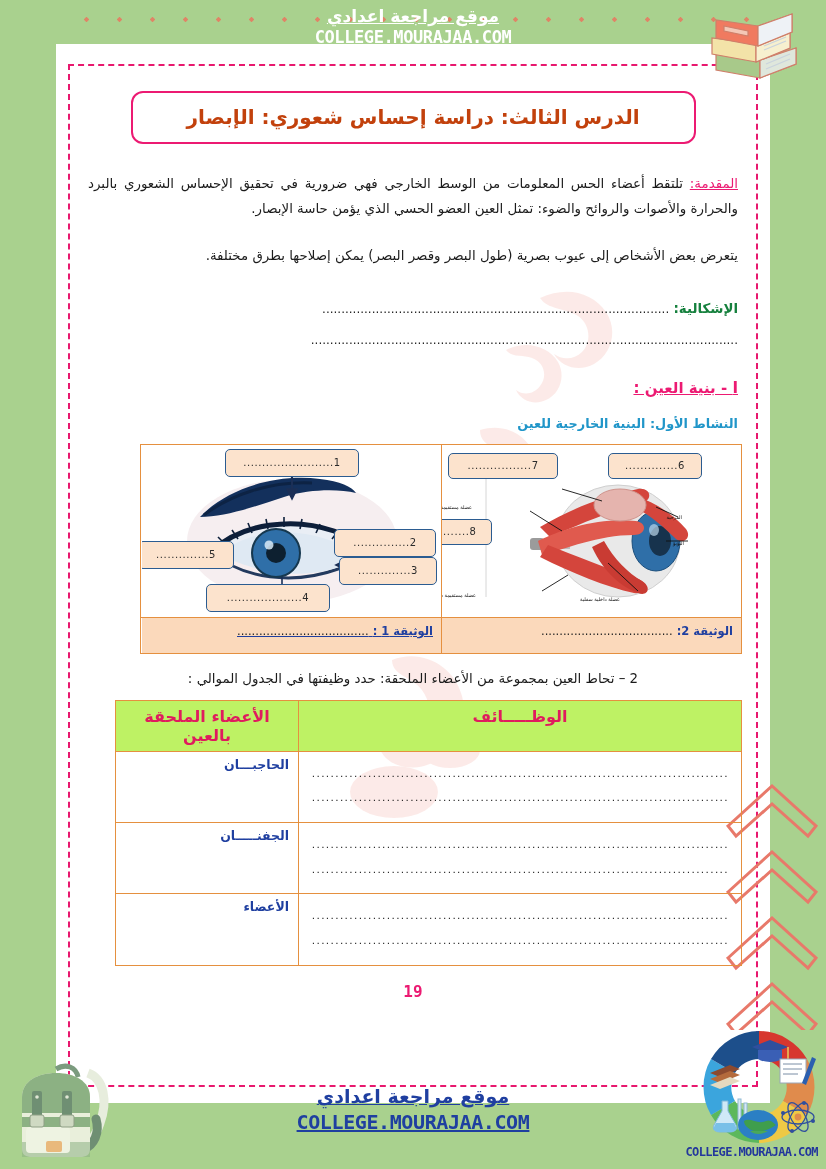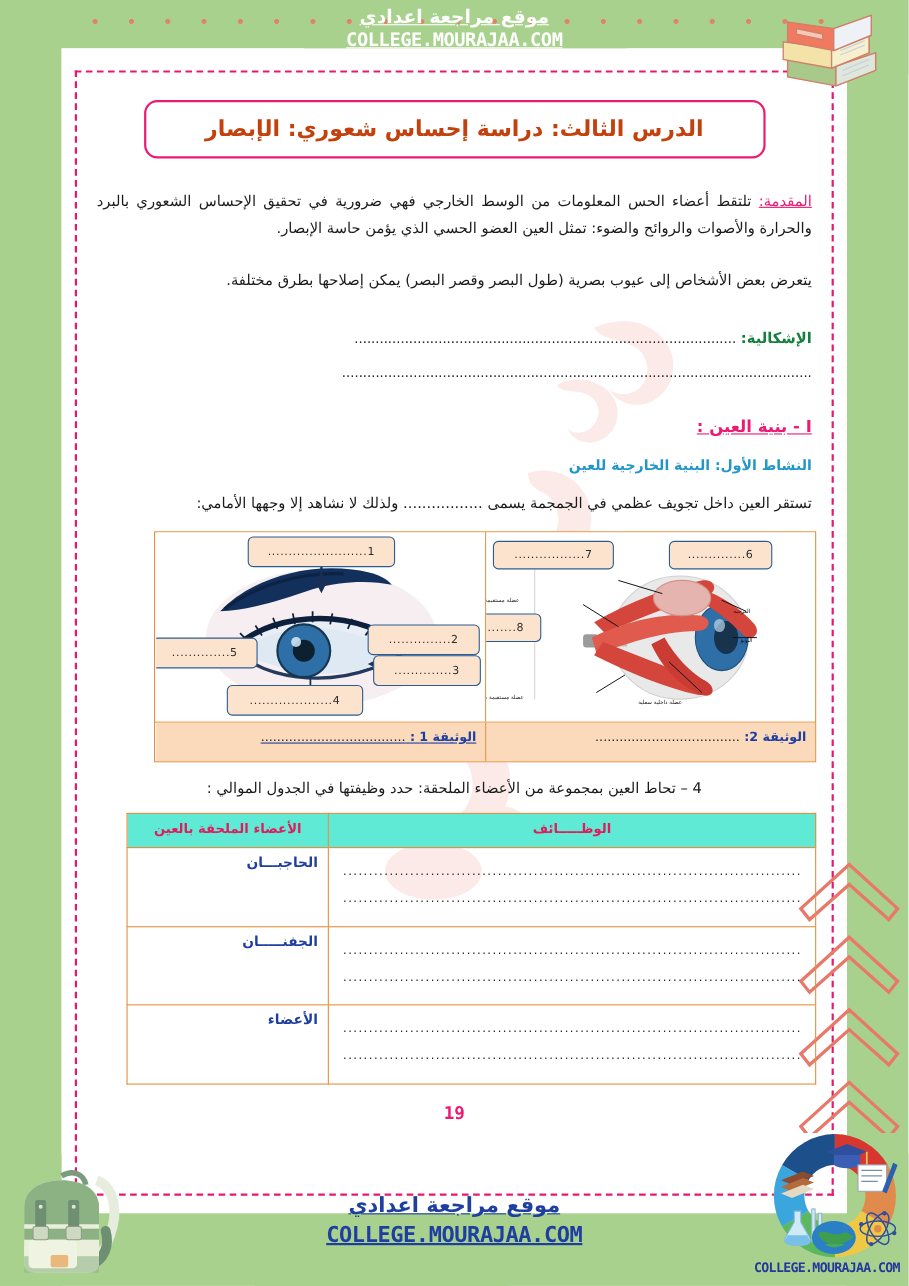--- a/index.html
+++ b/index.html
@@ -261,7 +261,6 @@
 
     <div class="h1">I - بنية العين :</div>
     <div class="h2">النشاط الأول: البنية الخارجية للعين</div>
-    <div class="line">تستقر العين داخل تجويف عظمي في الجمجمة يسمى ................. ولذلك لا نشاهد إلا وجهها الأمامي:</div>
 
     <div class="figwrap">
       <div class="figrow">

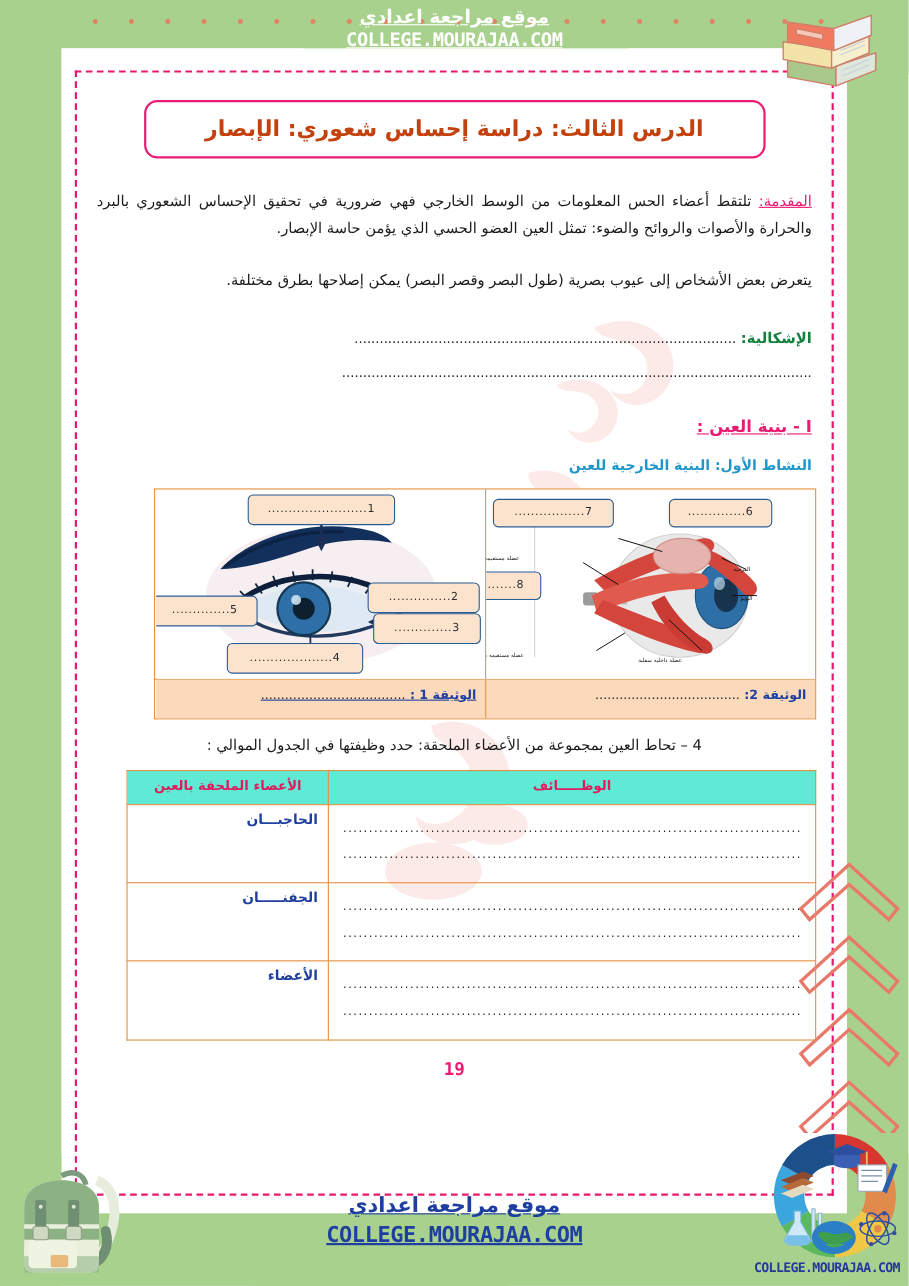--- a/index.html
+++ b/index.html
@@ -399,7 +399,7 @@
       </div>
     </div>
 
-    <div class="q">4 – تحاط العين بمجموعة من الأعضاء الملحقة: حدد وظيفتها في الجدول الموالي :</div>
+    <div class="q">2 – تحاط العين بمجموعة من الأعضاء الملحقة: حدد وظيفتها في الجدول الموالي :</div>
 
     <table class="tbl">
       <thead>

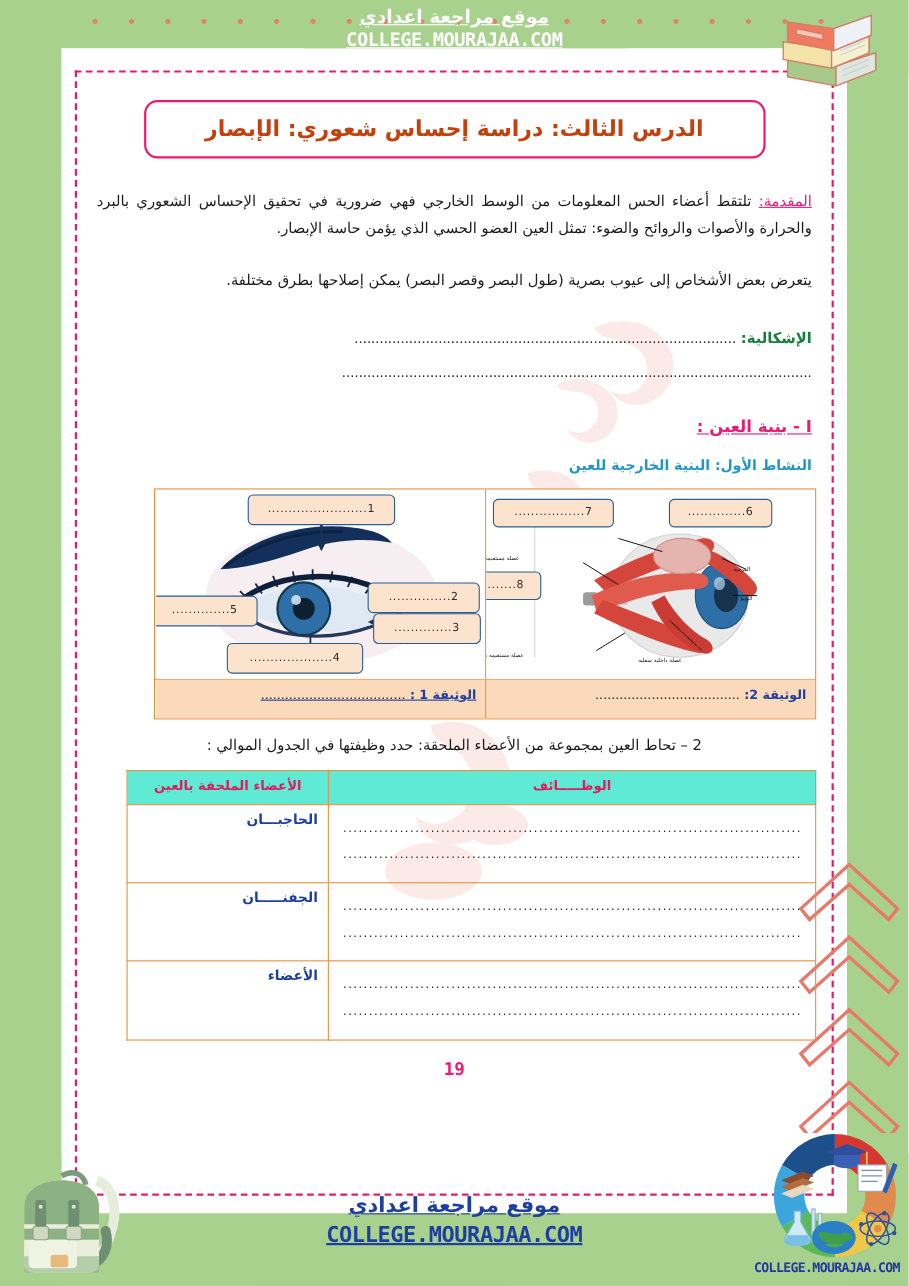--- a/index.html
+++ b/index.html
@@ -152,7 +152,7 @@
   }
   .tbl th,.tbl td{border:1.2px solid #e5903f;vertical-align:top;}
   .tbl thead th{
-    background:#5eead4;color:#e01b5e;font-size:12px;font-weight:bold;
+    background:#bef264;color:#e01b5e;font-size:16px;font-weight:bold;
     padding:6px 6px;text-align:center;height:18px;
   }
   .tbl th.c-org{width:170px;}

